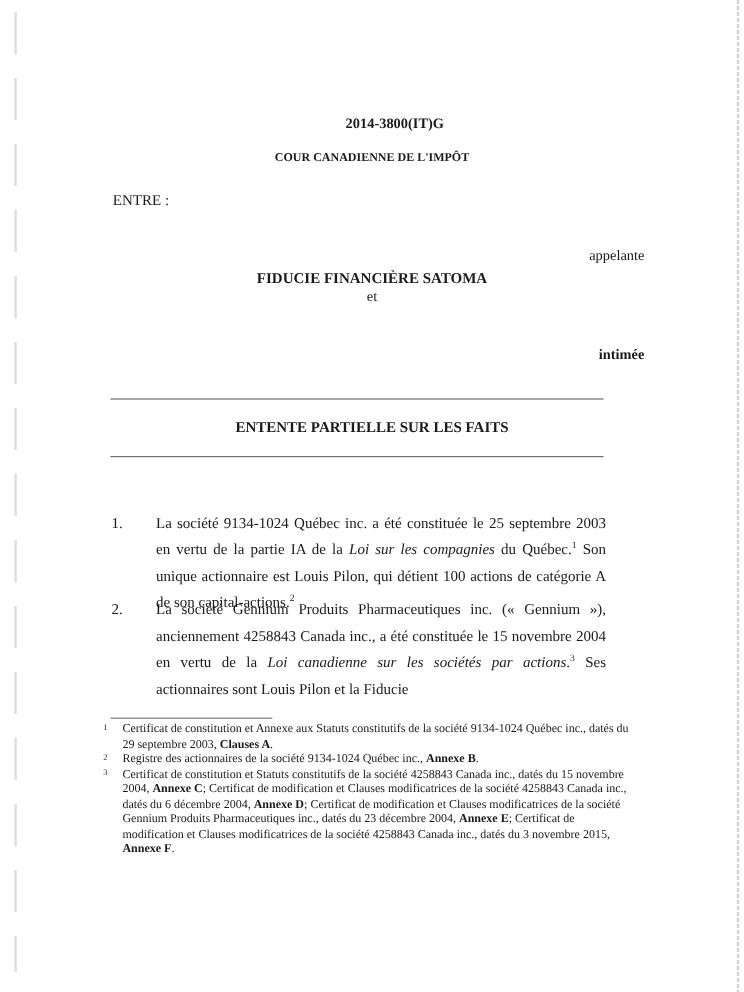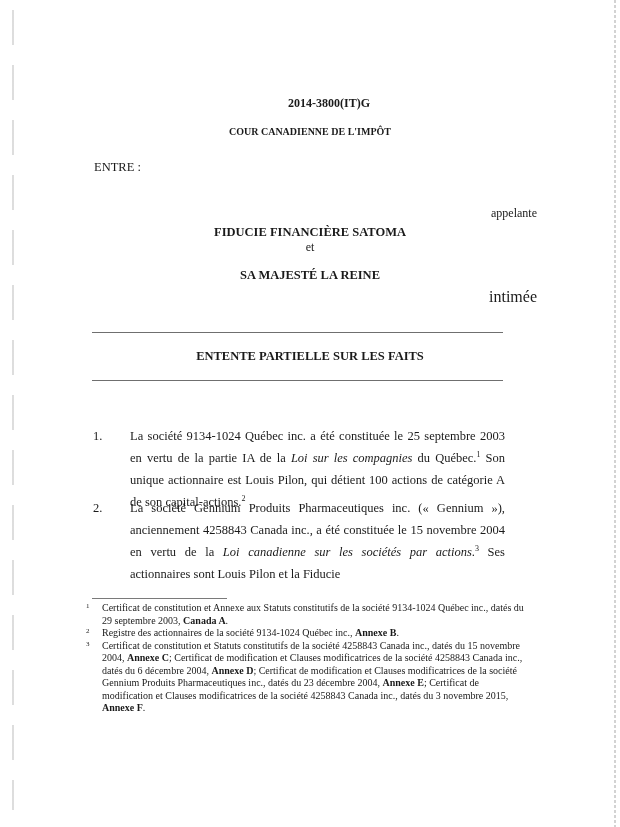--- a/index.html
+++ b/index.html
@@ -126,7 +126,6 @@
 
   <div class="abs center et">et</div>
 
-  <div class="abs center party2">SA MAJESTÉ LA REINE</div>
   <div class="abs role2">intimée</div>
 
   <div class="rule rule1"></div>

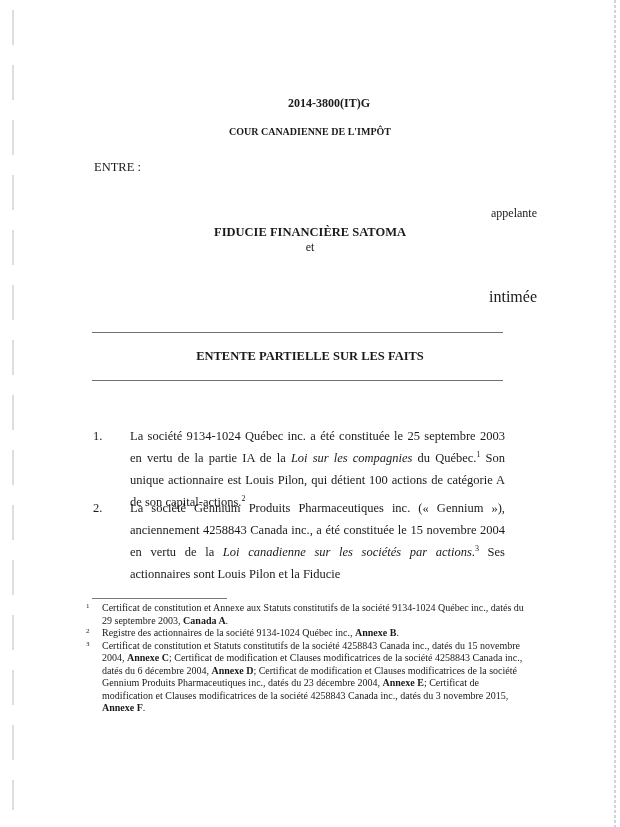--- a/index.html
+++ b/index.html
@@ -49,7 +49,7 @@
     .role1 { right: 83px; top: 206px; font-size: 12px; }
     .et { top: 240px; font-size: 12px; }
     .party2 { top: 268px; font-size: 12.5px; font-weight: bold; }
-    .role2 { right: 83px; top: 288px; font-size: 16px; }
+    .role2 { right: 83px; top: 288px; font-size: 12px; font-weight: bold; }
     .rule {
       position: absolute;
       left: 92px;

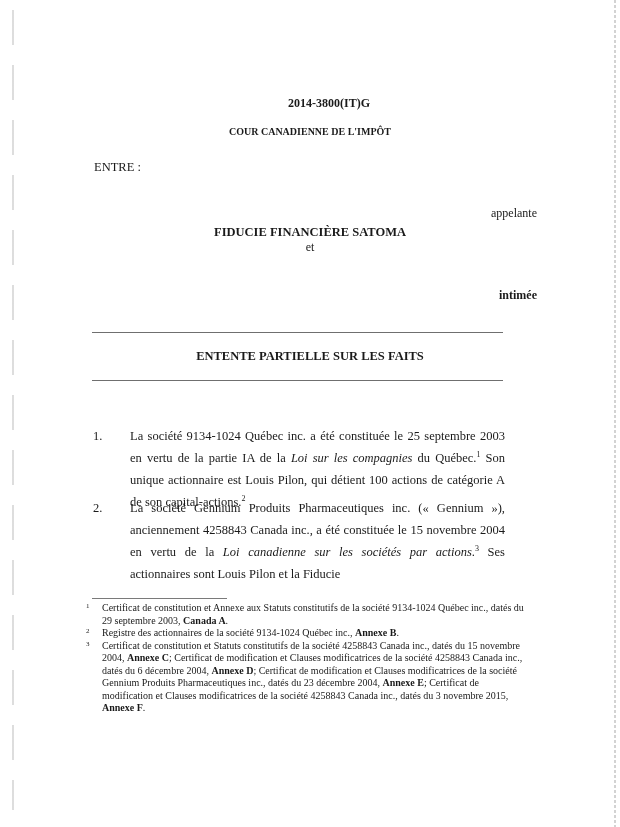--- a/index.html
+++ b/index.html
@@ -148,7 +148,7 @@
   <div class="footnotes">
     <div class="fn">
       <span class="fn-num">1</span>
-      <span>Certificat de constitution et Annexe aux Statuts constitutifs de la société 9134-1024 Québec inc., datés du 29 septembre 2003, </span><b>Canada A</b><span>.</span>
+      <span>Certificat de constitution et Annexe aux Statuts constitutifs de la société 9134-1024 Québec inc., datés du 29 septembre 2003, </span><b>Clauses A</b><span>.</span>
     </div>
     <div class="fn">
       <span class="fn-num">2</span>

